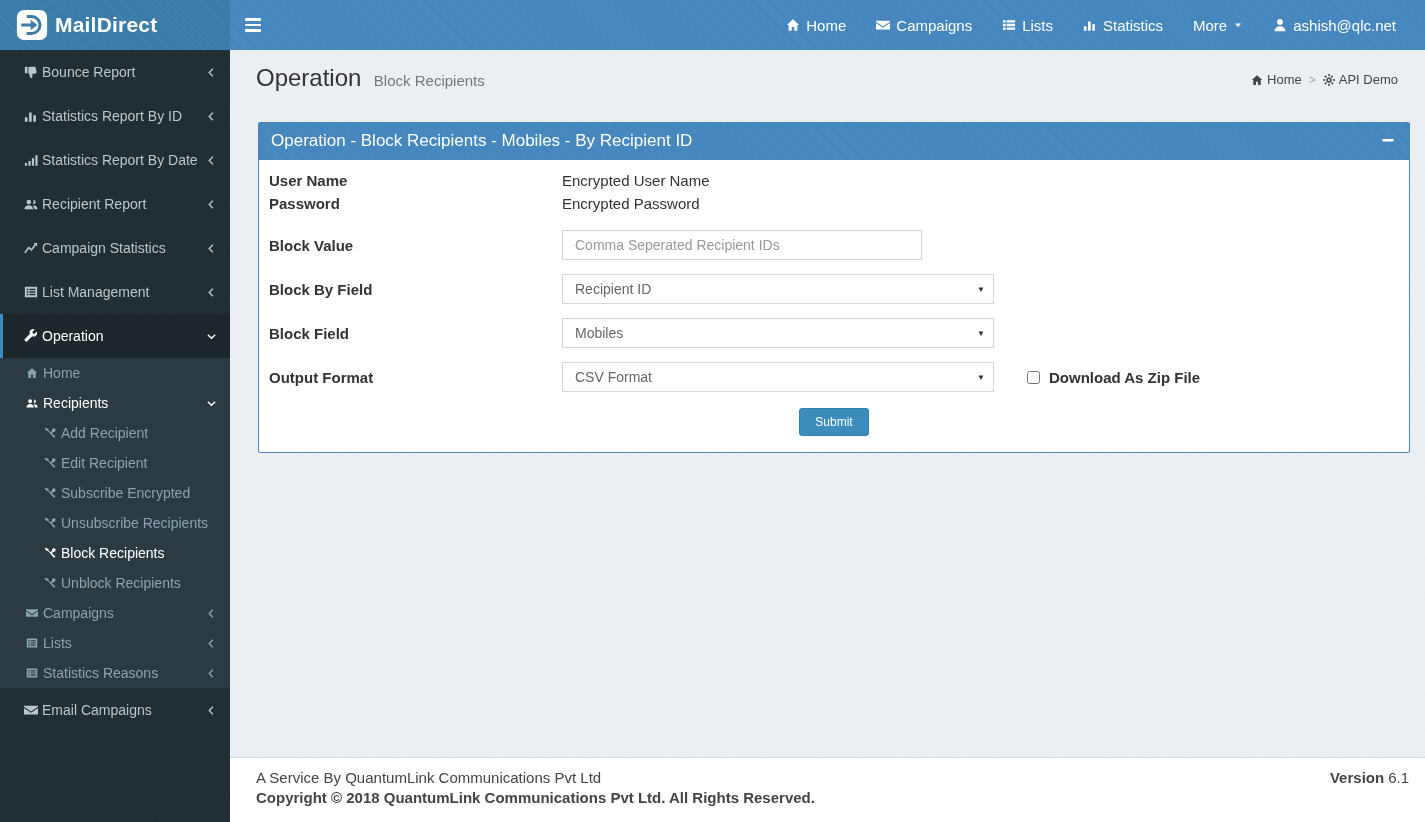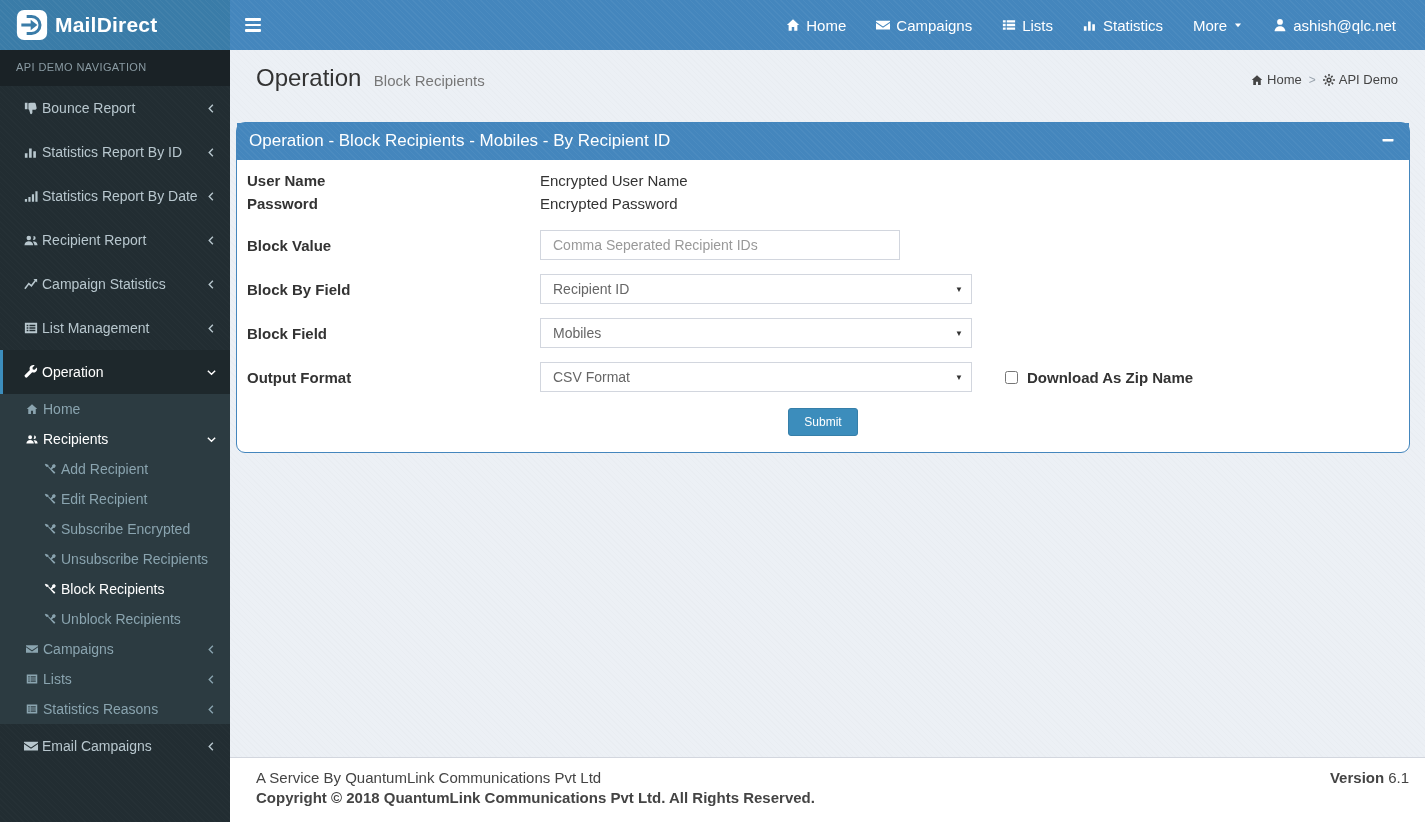--- a/index.html
+++ b/index.html
@@ -150,7 +150,6 @@
   </header>
 
   <aside class="sidebar">
-    <div class="sidebar-header">API DEMO NAVIGATION</div>
     <ul class="menu">
 
       <li class="row main">

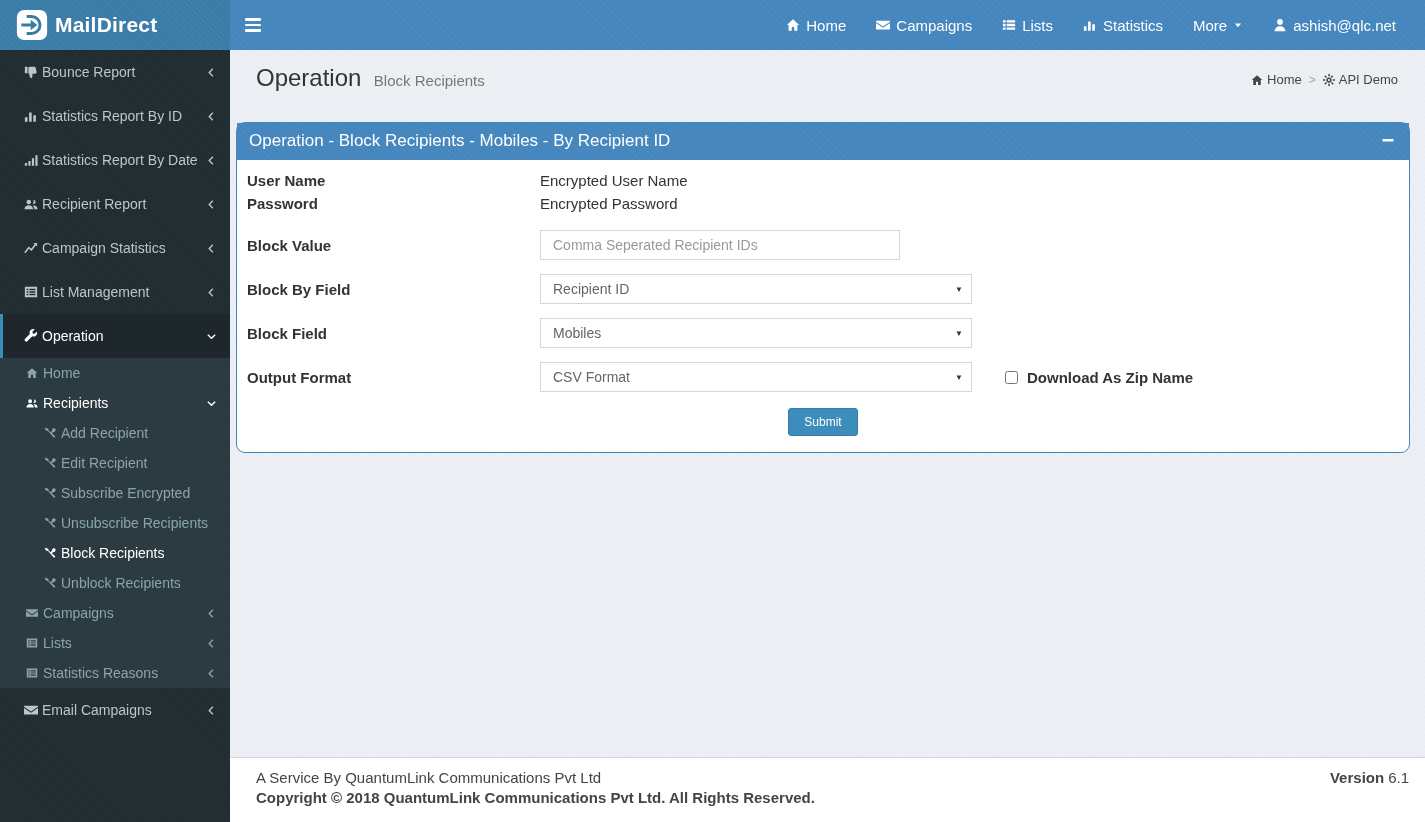--- a/index.html
+++ b/index.html
@@ -53,7 +53,7 @@
   .breadcrumb .sep { color:#9aa4ad; font-size:12px; }
   .breadcrumb a { color:#444; text-decoration:none; cursor:pointer; display:flex; align-items:center; }
 
-  .panel { margin:14px 15px 0 6px; border:1px solid #4486bd; background:#fff; border-radius:9px; }
+  .panel { margin:14px 15px 0 28px; border:1px solid #4486bd; background:#fff; border-radius:2px; }
   .panel-heading { background:#4486bd; color:#fff; font-size:17px; padding:8px 12px; position:relative; height:37px;
                    background-image:repeating-linear-gradient(45deg, rgba(255,255,255,.04) 0 1px, transparent 1px 4px); }
   .panel-collapse { position:absolute; right:14px; top:10px; width:14px; height:14px; fill:#fff; cursor:pointer; }

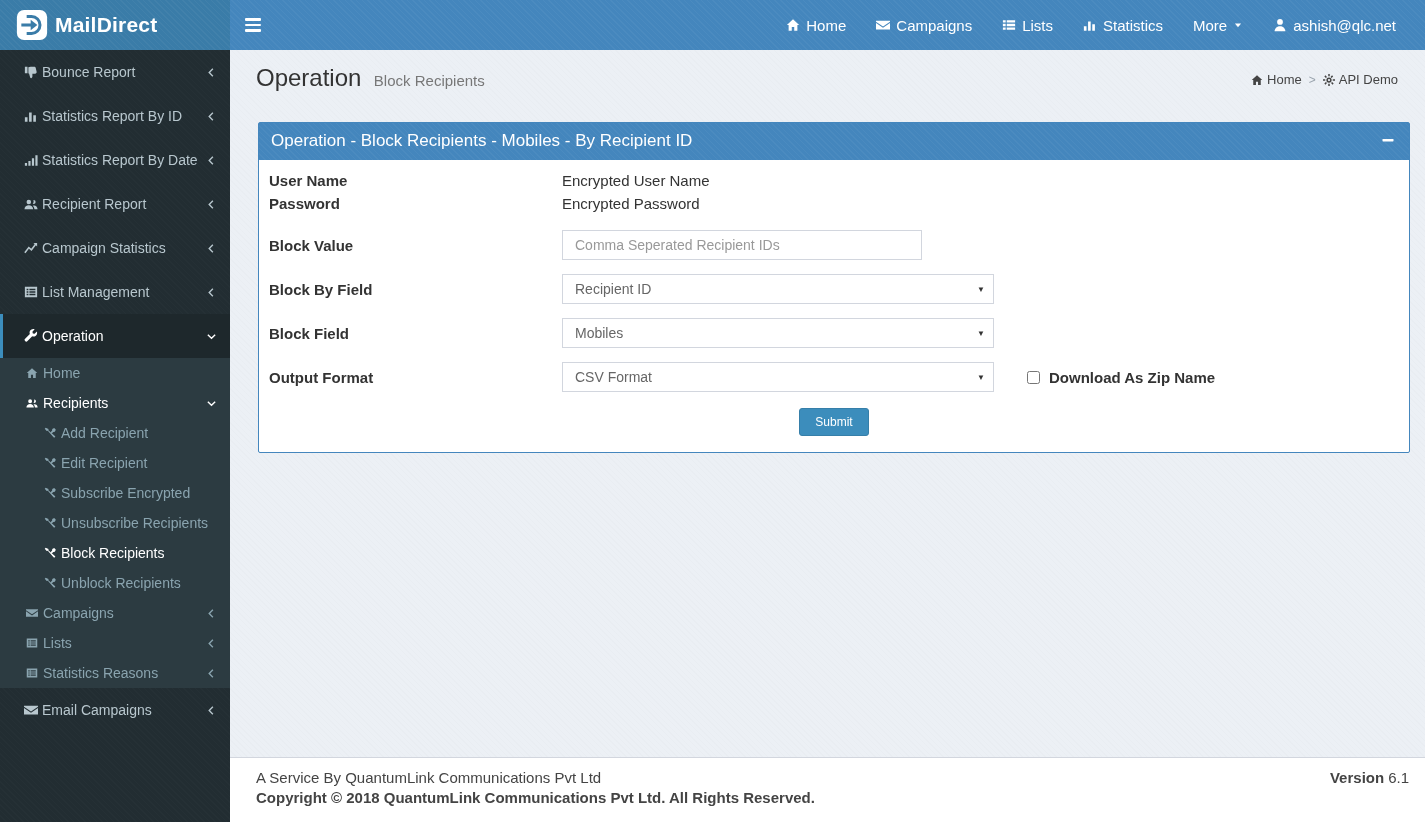--- a/index.html
+++ b/index.html
@@ -408,7 +408,7 @@
             </span>
             <span class="zip-block">
               <input type="checkbox" style="">
-              <span class="zip-label">Download As Zip Name</span>
+              <span class="zip-label">Download As Zip File</span>
             </span>
           </div>
 

